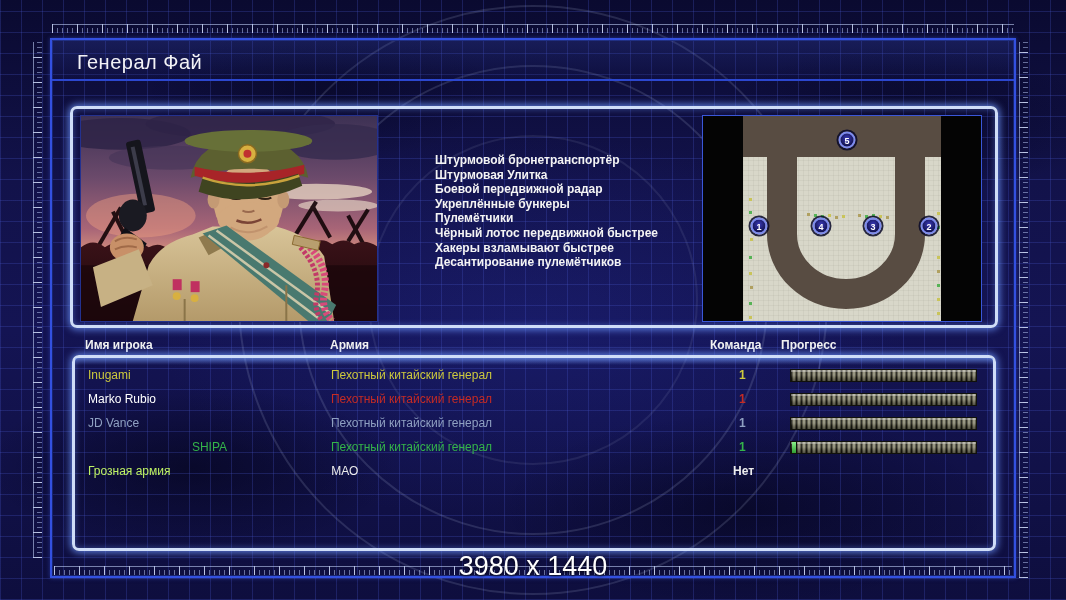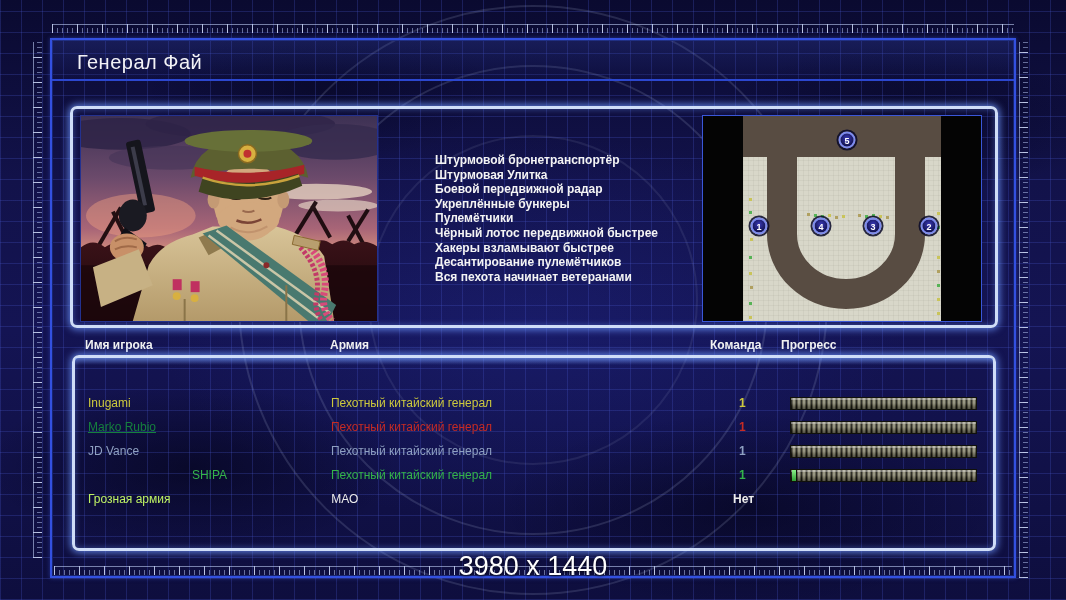--- a/index.html
+++ b/index.html
@@ -273,7 +273,6 @@
       <div class="bonus-line">Чёрный лотос передвижной быстрее</div>
       <div class="bonus-line">Хакеры взламывают быстрее</div>
       <div class="bonus-line">Десантирование пулемётчиков</div>
-      <div class="bonus-line">Вся пехота начинает ветеранами</div>
     </div>
 
   <div class="minimap">

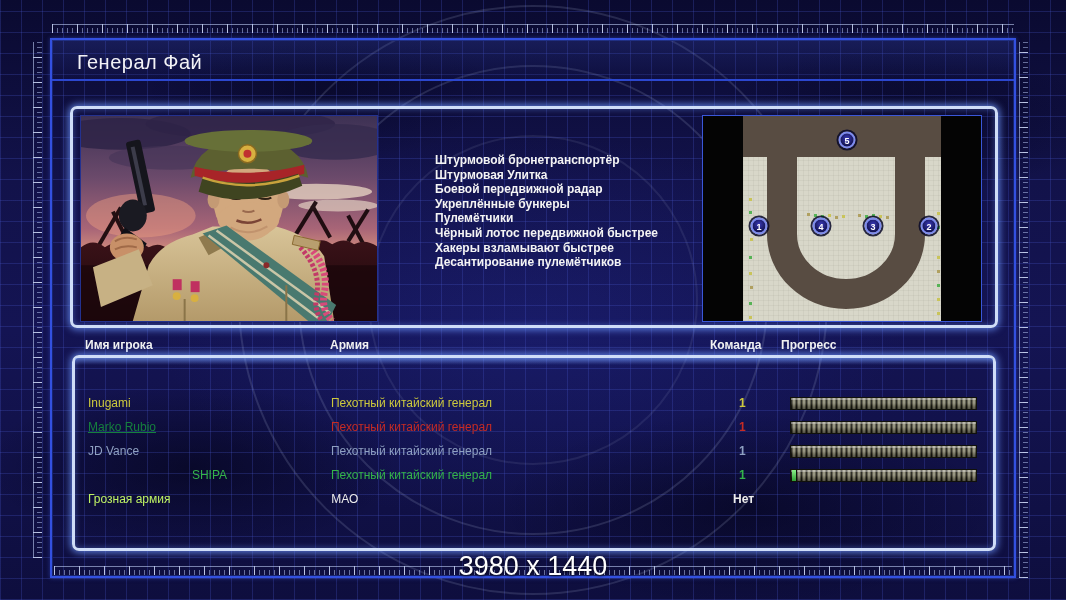--- a/index.html
+++ b/index.html
@@ -120,7 +120,7 @@
     content:""; position:absolute; left:0; right:0; top:0; height:7px;
     background:linear-gradient(180deg, rgba(120,160,255,.55), transparent);
   }
-  .rows { position:absolute; inset:0; padding:5px 16px 0 13px;margin-top:28px; }
+  .rows { position:absolute; inset:0; padding:5px 16px 0 13px; }
   .prow { height:24px; display:flex; align-items:center; font-size:12px; }
   .r-name { width:245px; white-space:nowrap; }
   .r-army { width:380px; white-space:nowrap; }

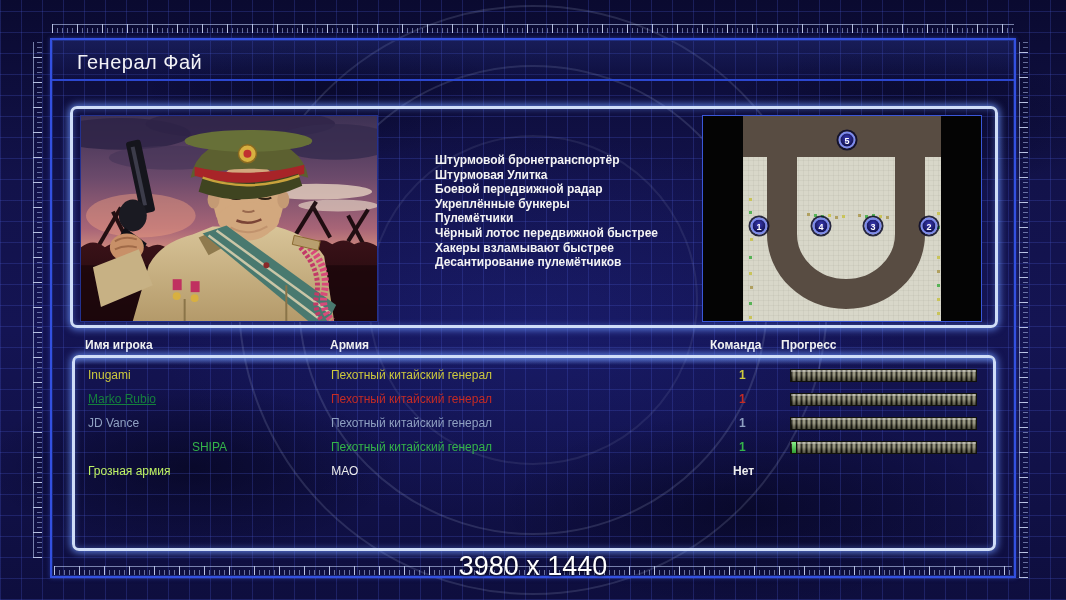--- a/index.html
+++ b/index.html
@@ -338,7 +338,7 @@
   </div>
 
   <div class="prow">
-    <div class="r-name" style="color: #15803d; text-decoration: underline;">Marko Rubio</div>
+    <div class="r-name" style="color: #ffffff;">Marko Rubio</div>
     <div class="r-army" style="color: rgb(198, 43, 36);">Пехотный китайский генерал</div>
     <div class="r-team" style="color: rgb(198, 43, 36);">1</div>
     <div class="r-barcell">

